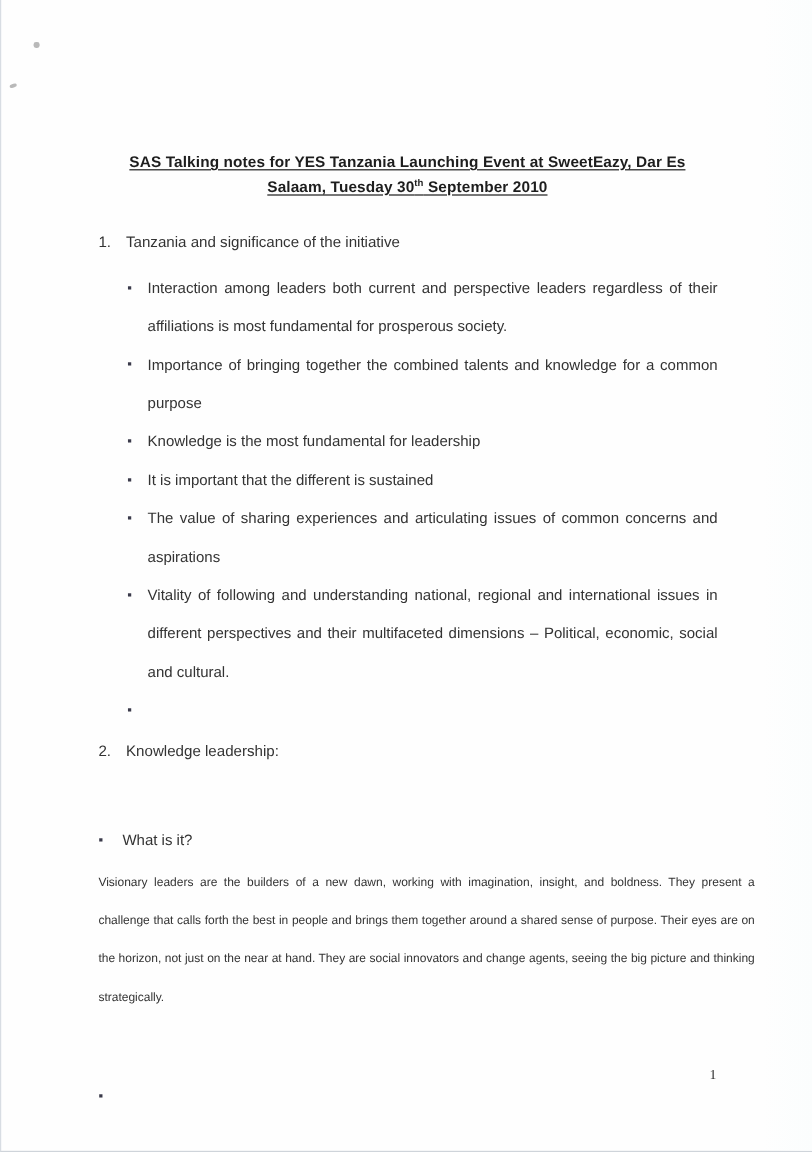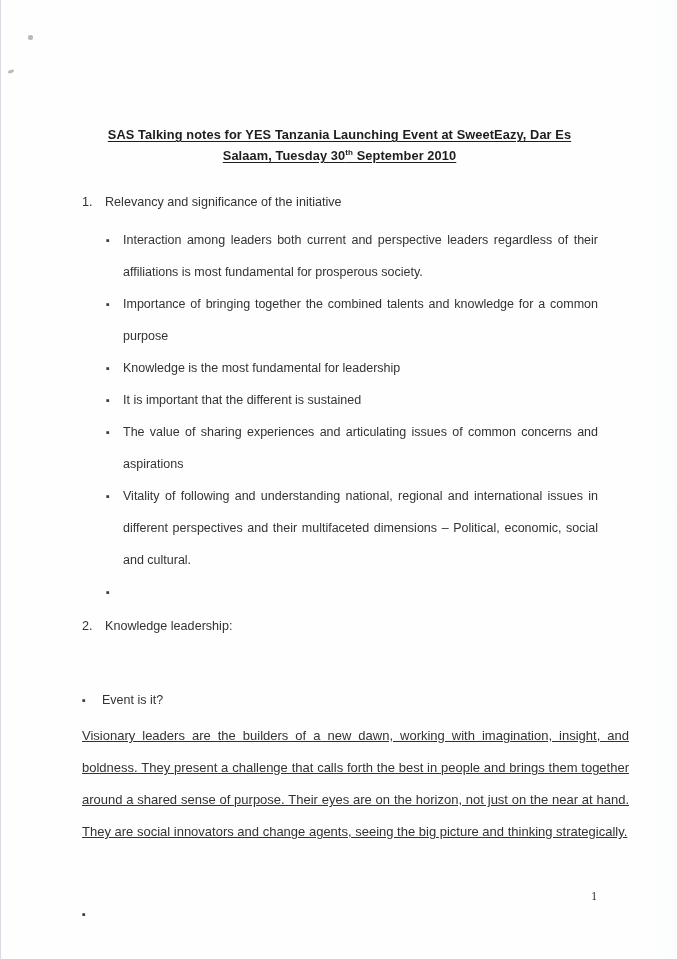--- a/index.html
+++ b/index.html
@@ -170,7 +170,7 @@
 
     <p class="num-item" id="item-relevancy">
       <span class="num">1.</span>
-      <span>Relevancy and significance of the initiative</span>
+      <span>Tanzania and significance of the initiative</span>
     </p>
 
     <ul class="bullets deep">

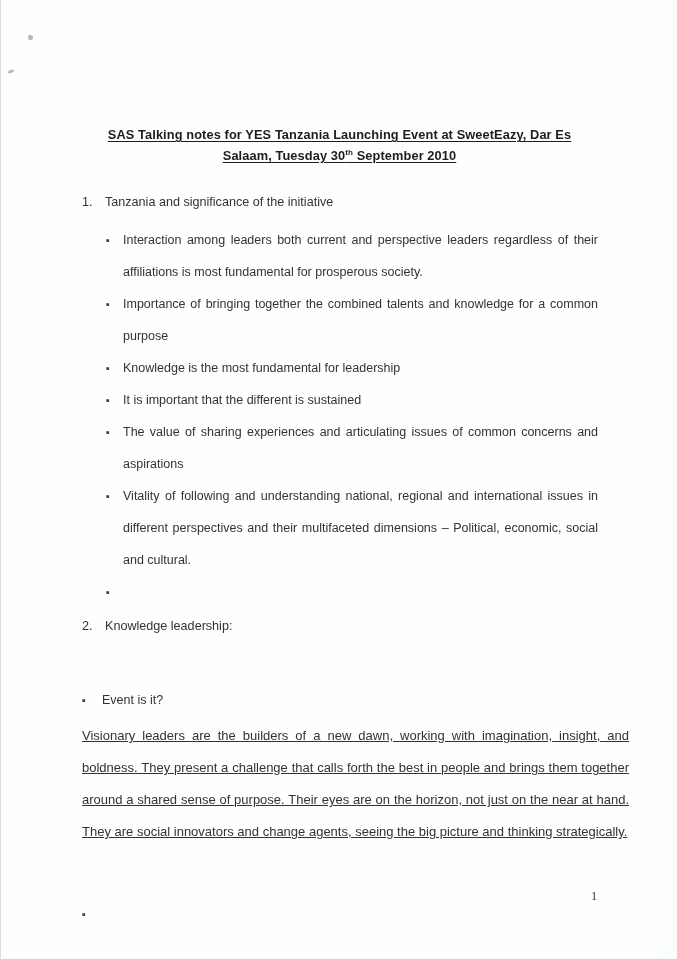--- a/index.html
+++ b/index.html
@@ -211,7 +211,7 @@
     <ul class="bullets shallow q-what">
       <li>
         <span class="bullet-glyph">▪</span>
-        <span>Event is it?</span>
+        <span>What is it?</span>
       </li>
     </ul>
 

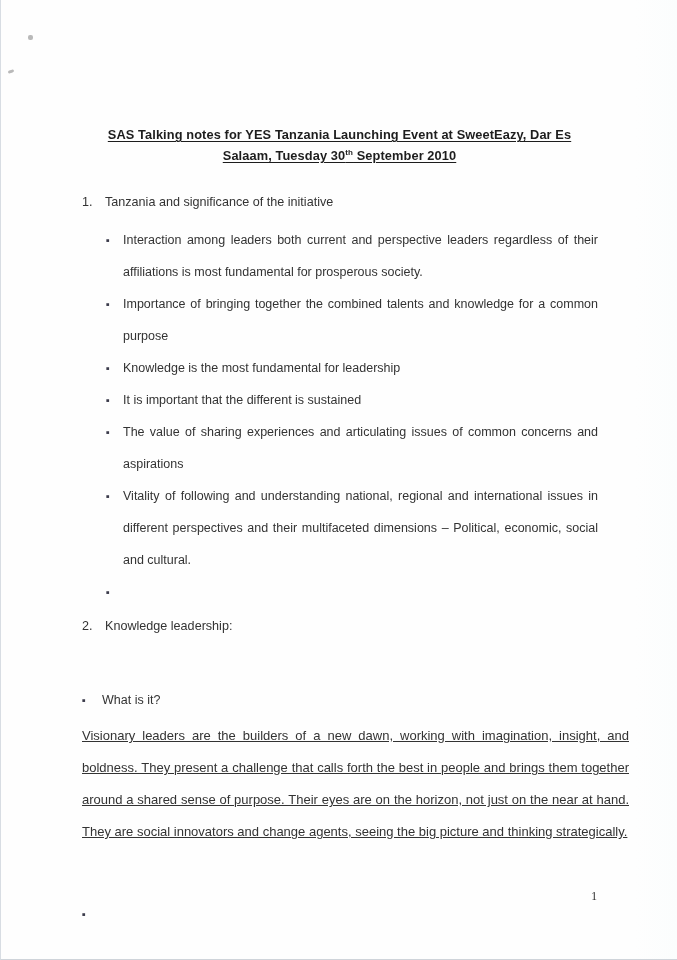--- a/index.html
+++ b/index.html
@@ -136,11 +136,10 @@
   .body-para {
     margin: 4px 0 0 0;
     padding: 0 49px 0 81px;
-    font-size: 13px;
+    font-size: 10px;
     line-height: 32px;
     text-align: justify;
     color: #333333;
-    text-decoration: underline;
   }
 
   

